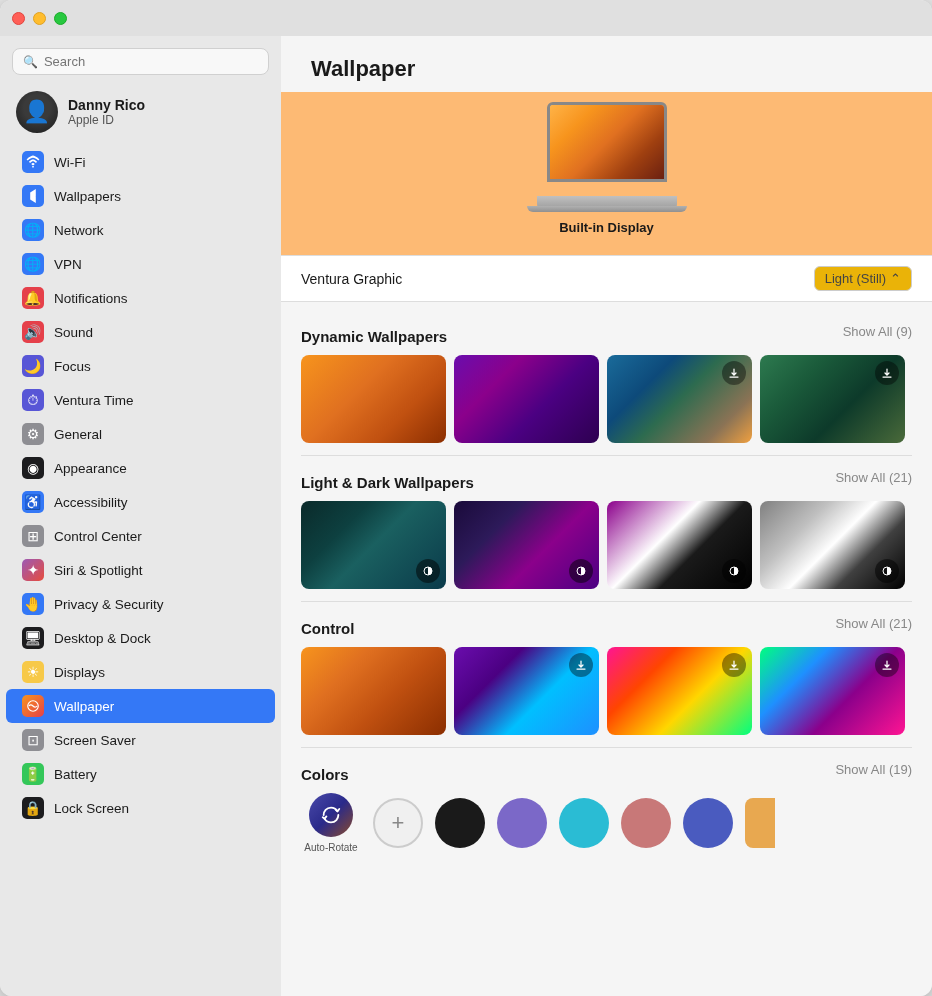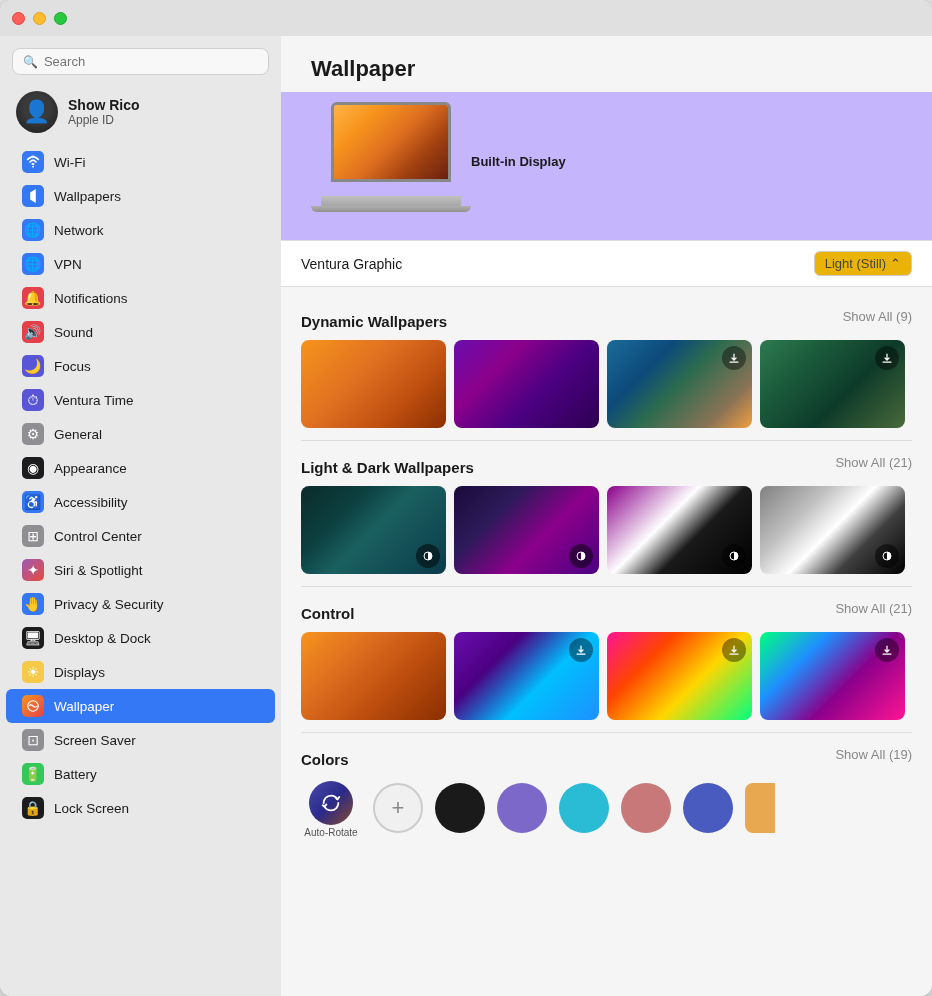--- a/index.html
+++ b/index.html
@@ -415,7 +415,7 @@
           <div class="avatar-inner">👤</div>
         </div>
         <div class="user-info">
-          <div class="user-name">Show Rico</div>
+          <div class="user-name">Danny Rico</div>
           <div class="user-subtitle">Apple ID</div>
         </div>
       </div>

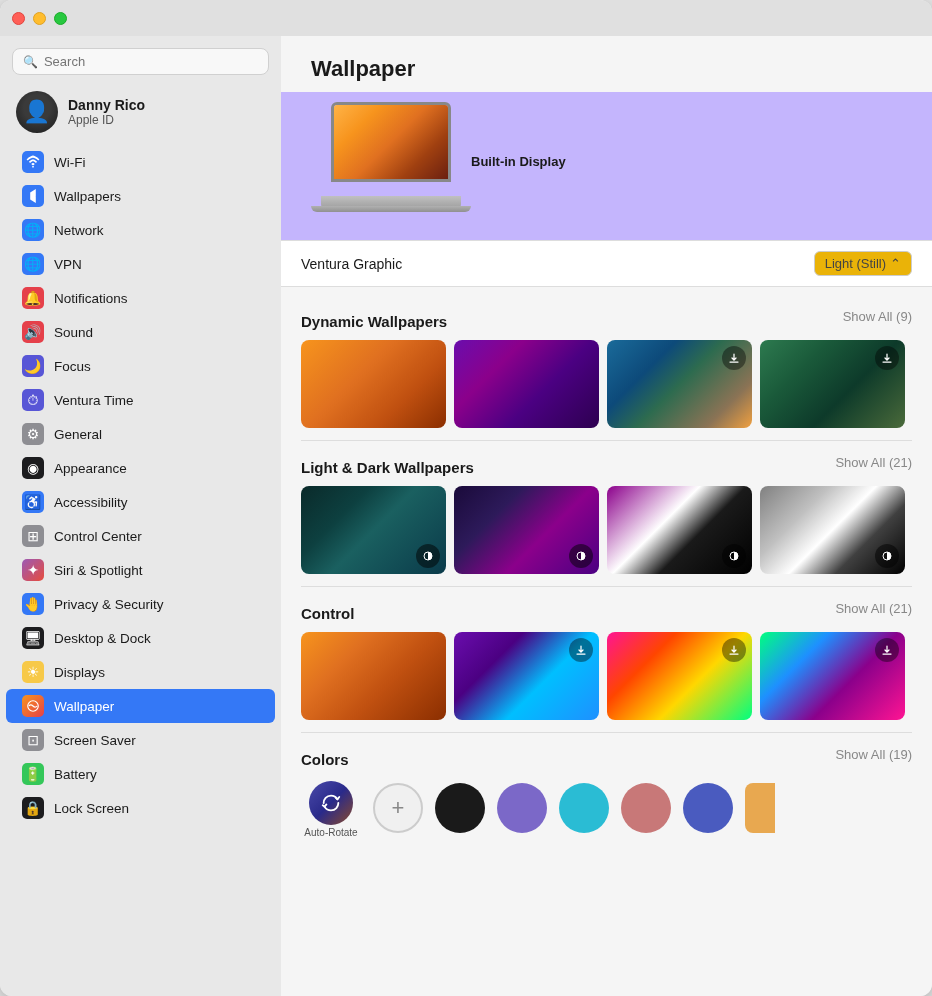--- a/index.html
+++ b/index.html
@@ -173,9 +173,10 @@
     }
     .display-section {
       display: flex;
+      flex-direction: column;
       align-items: center;
       padding: 10px 30px 20px 30px;
-      background: #c4b5fd;
+      background: #fdba74;
     }
     .laptop-preview {
       width: 160px;

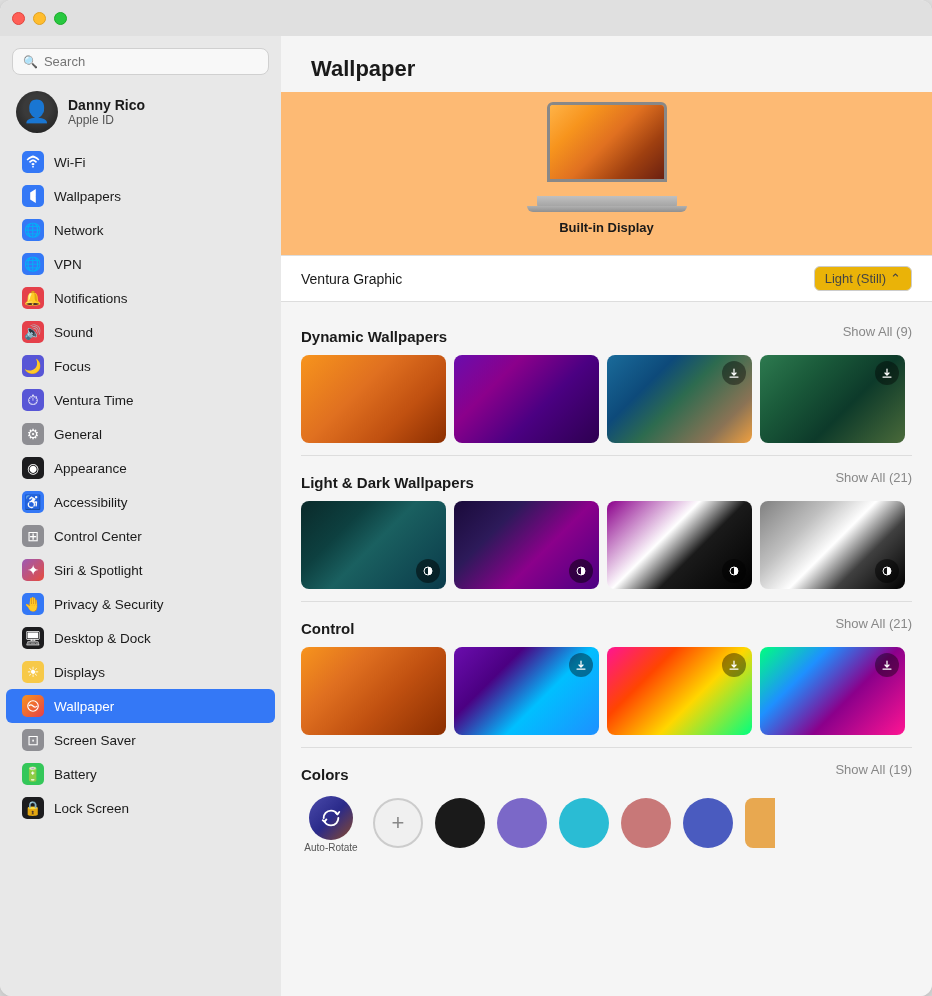--- a/index.html
+++ b/index.html
@@ -351,7 +351,7 @@
       display: flex;
       flex-direction: column;
       align-items: center;
-      justify-content: flex-end;
+      justify-content: space-between;
       gap: 2px;
       cursor: pointer;
       flex-shrink: 0;

